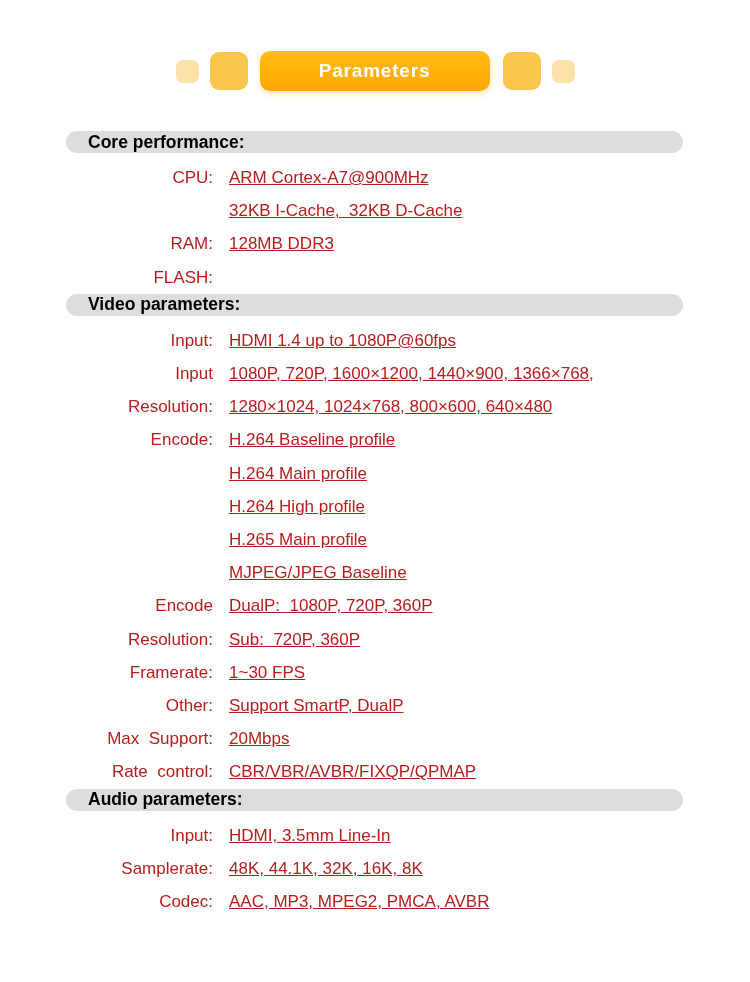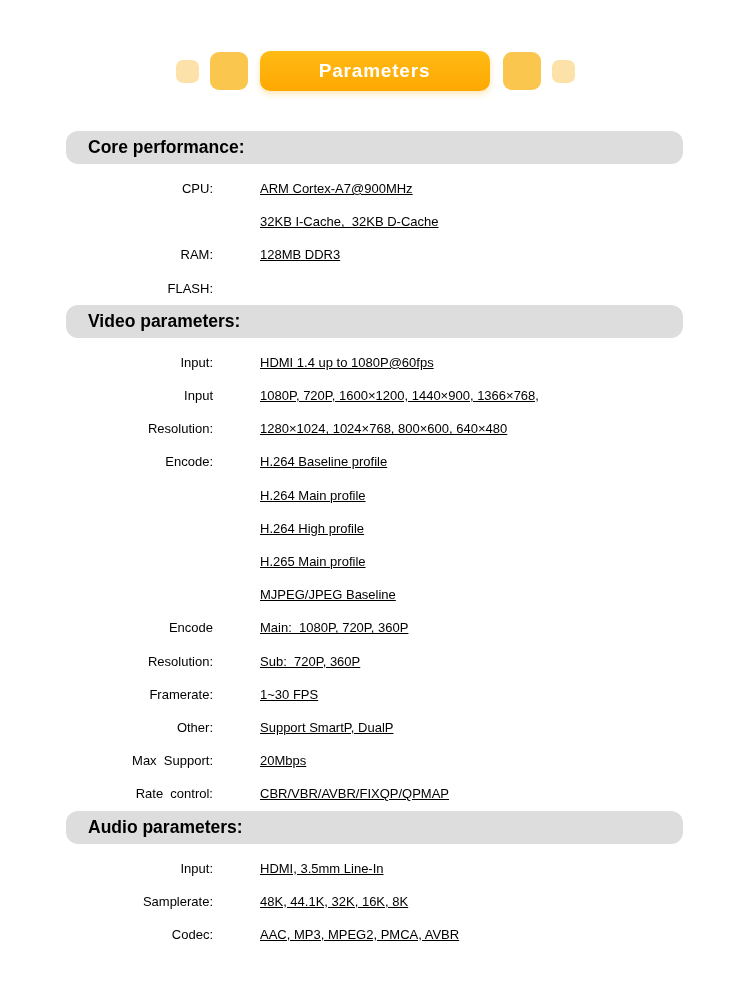--- a/index.html
+++ b/index.html
@@ -53,7 +53,7 @@
   .section-bar {
     margin-left: 66px;
     width: 617px;
-    height: 33px;
+    height: 22px;
     border-radius: 12px;
     background: #DDDDDD;
     display: flex;

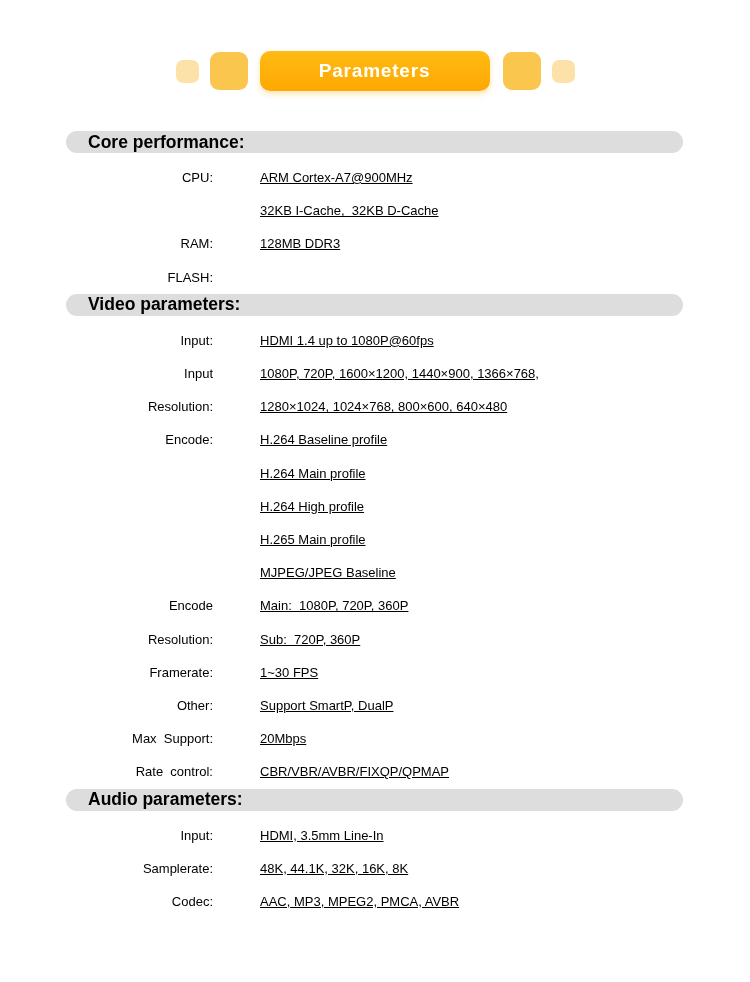--- a/index.html
+++ b/index.html
@@ -71,9 +71,8 @@
   .row {
     display: flex;
     line-height: 33.2px;
-    font-size: 13px;
-    color: #000000;
-    gap: 31px;
+    font-size: 17px;
+    color: #b91c1c;
   }
   .row .label {
     flex: 0 0 147px;

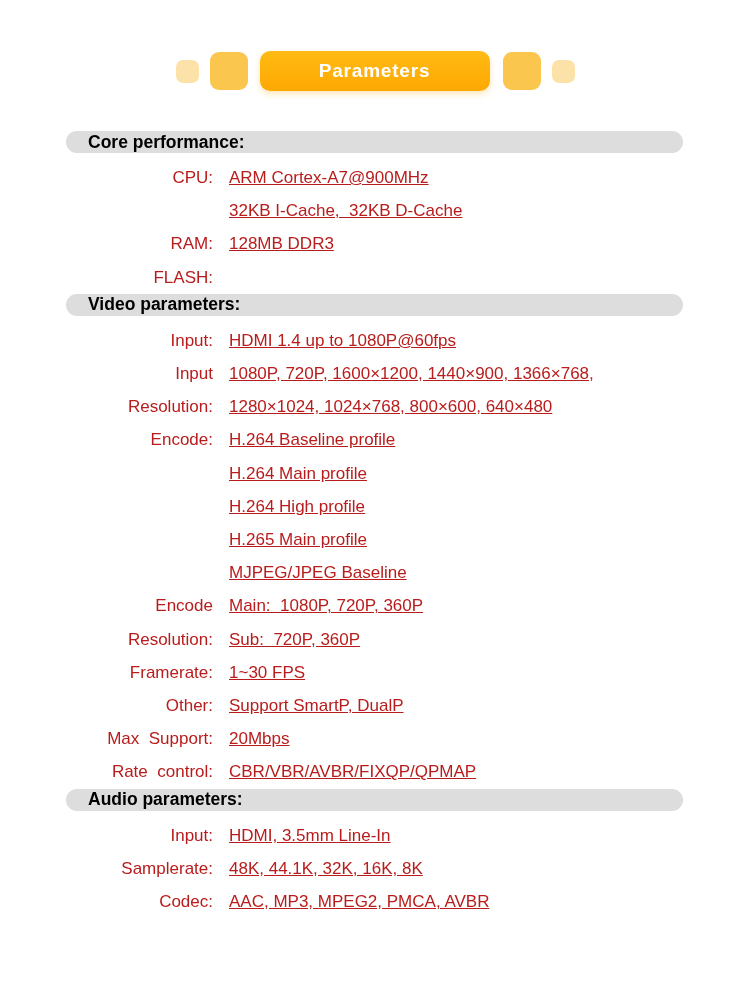--- a/index.html
+++ b/index.html
@@ -162,7 +162,7 @@
       </div>
       <div class="row">
         <span class="label">Encode</span>
-        <span class="value">Main:  1080P, 720P, 360P</span>
+        <span class="value">DualP:  1080P, 720P, 360P</span>
       </div>
       <div class="row">
         <span class="label">Resolution:</span>

